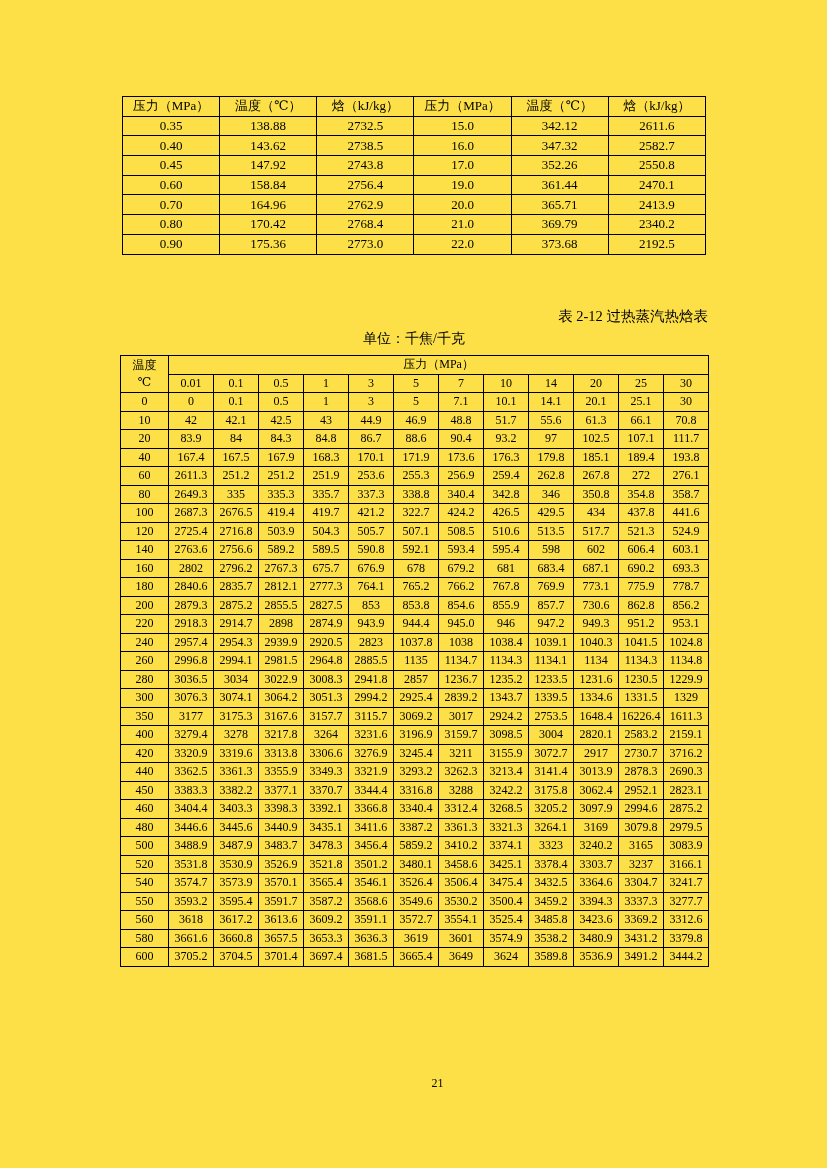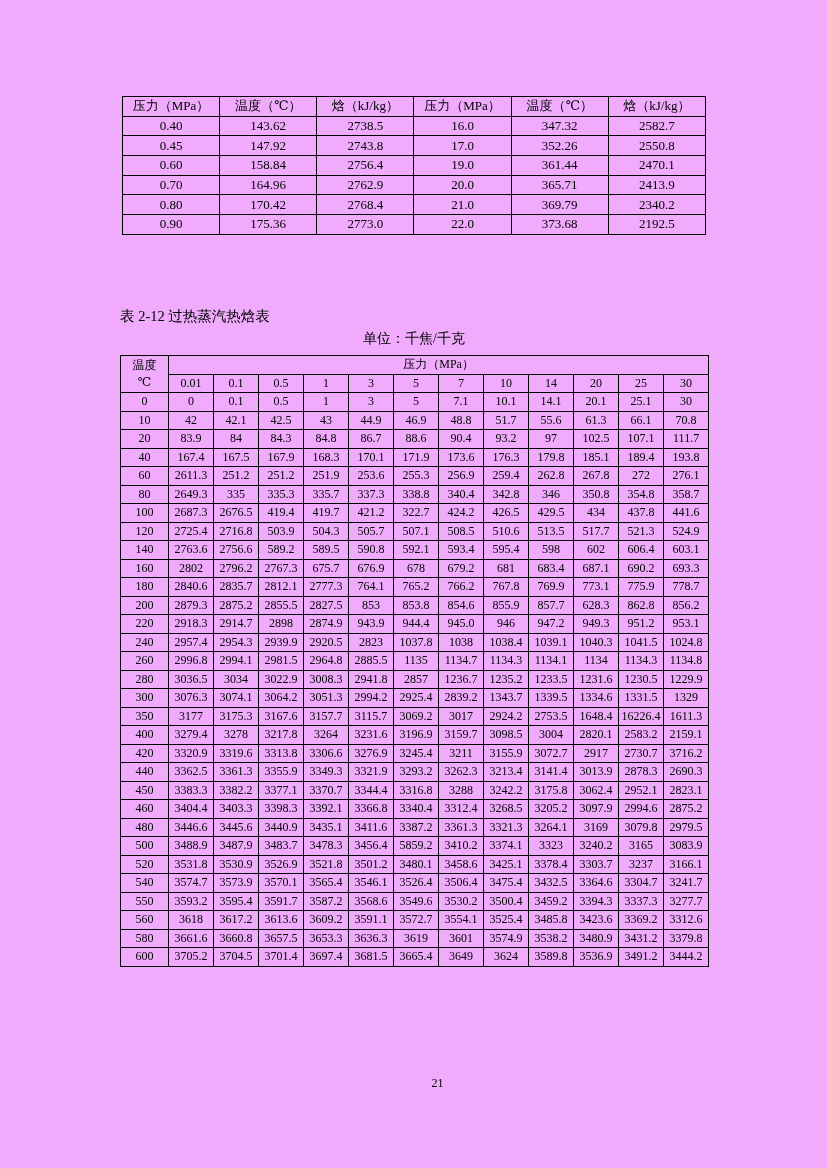--- a/index.html
+++ b/index.html
@@ -8,7 +8,7 @@
     position: relative;
     width: 827px;
     height: 1168px;
-    background: #f0abfc;
+    background: #fde047;
     font-family: "Liberation Serif", "DejaVu Serif", serif;
     color: #000000;
     overflow: hidden;

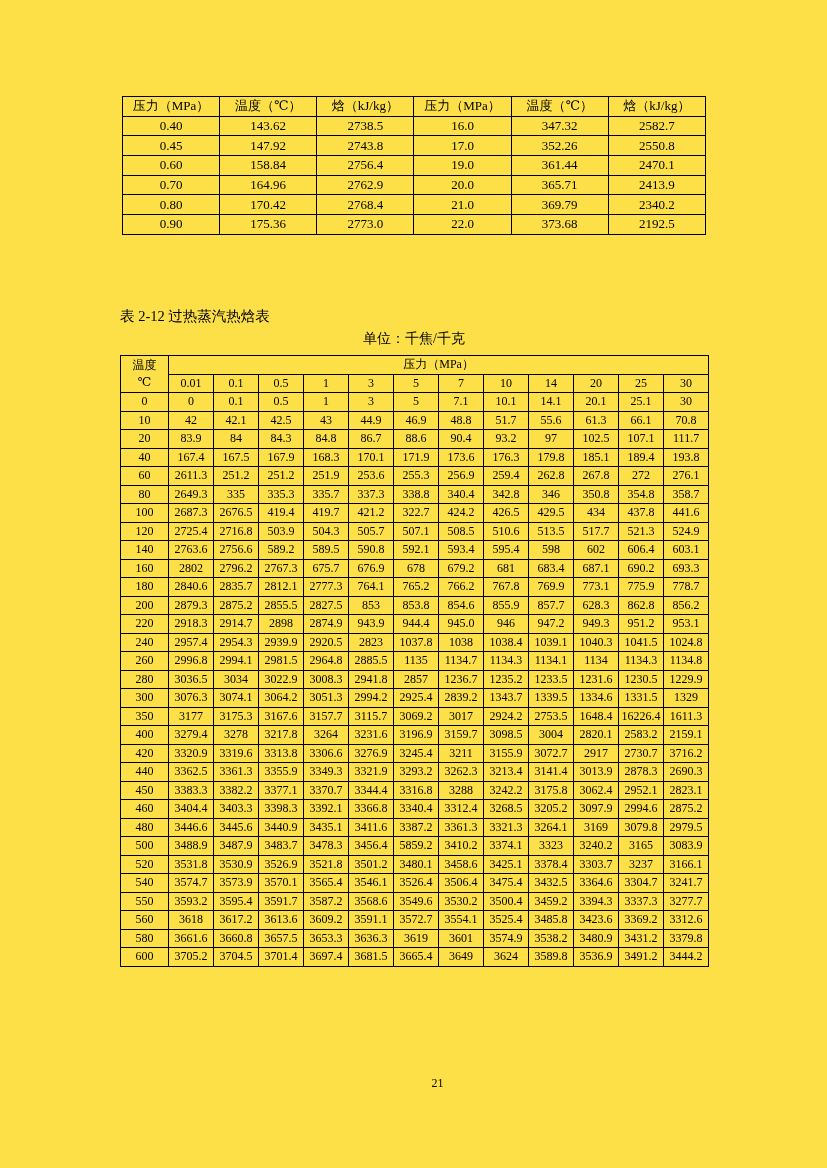--- a/index.html
+++ b/index.html
@@ -84,6 +84,14 @@
     </thead>
     <tbody>
         <tr>
+          <td>0.35</td>
+          <td>138.88</td>
+          <td>2732.5</td>
+          <td>15.0</td>
+          <td>342.12</td>
+          <td>2611.6</td>
+        </tr>
+        <tr>
           <td>0.40</td>
           <td>143.62</td>
           <td>2738.5</td>

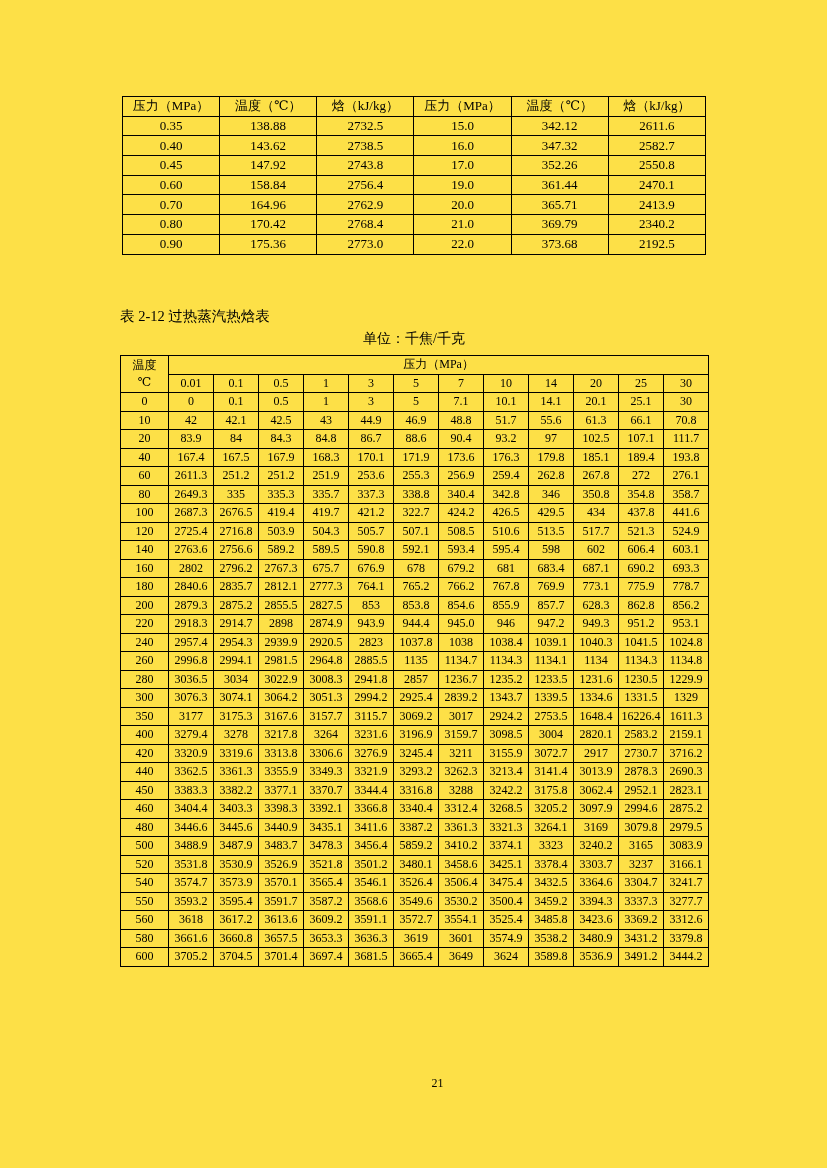--- a/index.html
+++ b/index.html
@@ -45,7 +45,7 @@
     left: 120px;
     top: 307px;
     width: 588px;
-    text-align: left;
+    text-align: right;
     font-size: 14.5px;
   }
   .unit {

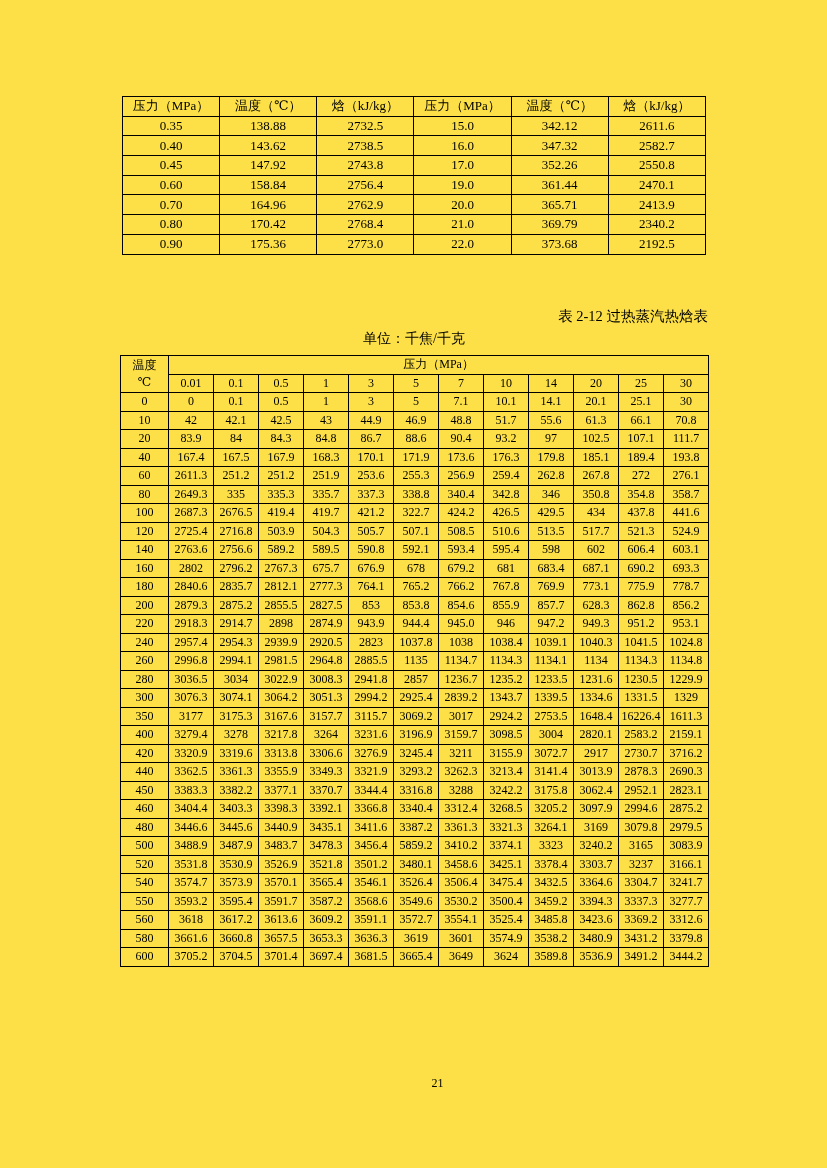--- a/index.html
+++ b/index.html
@@ -351,7 +351,7 @@
           <td>854.6</td>
           <td>855.9</td>
           <td>857.7</td>
-          <td>628.3</td>
+          <td>730.6</td>
           <td>862.8</td>
           <td>856.2</td>
         </tr>

